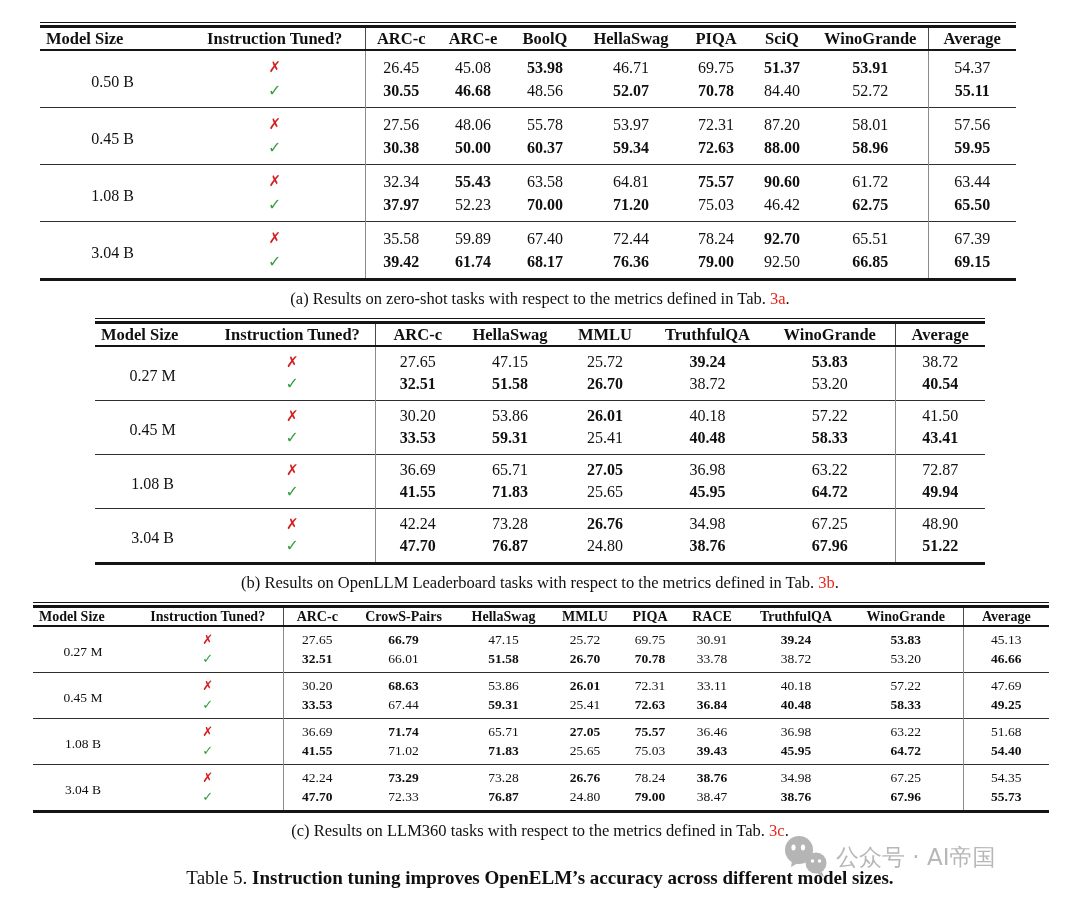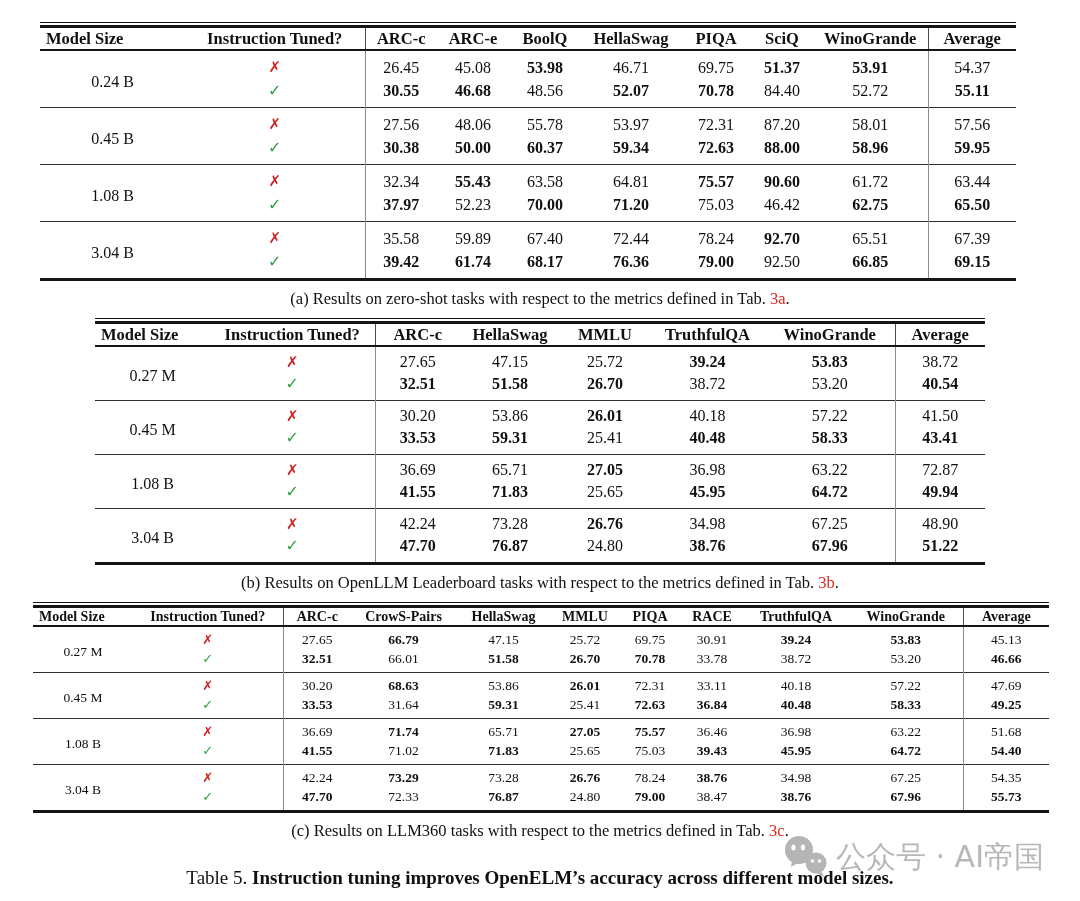--- a/index.html
+++ b/index.html
@@ -87,7 +87,7 @@
         </thead>
         <tbody>
           <tr class="row-a">
-            <td rowspan="2">0.24 B</td>
+            <td rowspan="2">0.50 B</td>
             <td><span class="mark cross">✗</span></td>
             <td class="vl">26.45</td>
             <td>45.08</td>

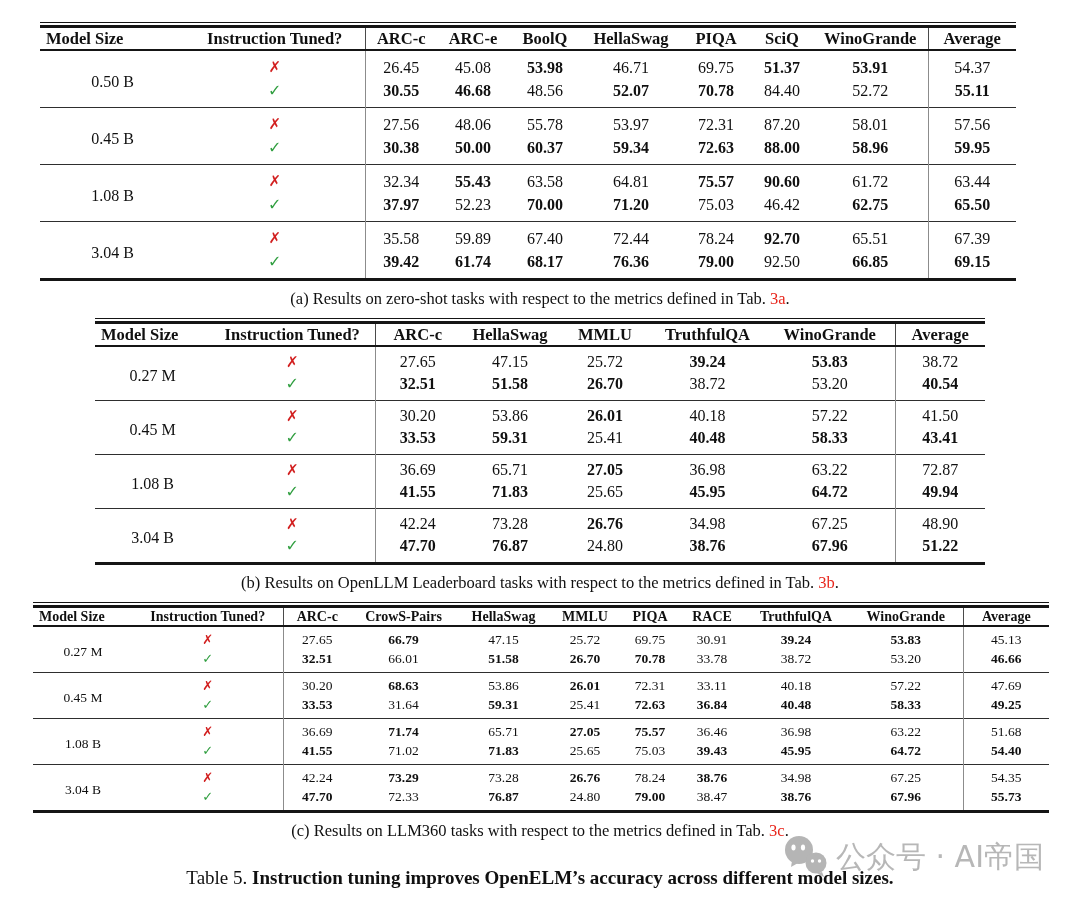--- a/index.html
+++ b/index.html
@@ -369,7 +369,7 @@
           <tr class="row-b">
             <td><span class="mark check">✓</span></td>
             <td class="bd vl">33.53</td>
-            <td>31.64</td>
+            <td>67.44</td>
             <td class="bd">59.31</td>
             <td>25.41</td>
             <td class="bd">72.63</td>

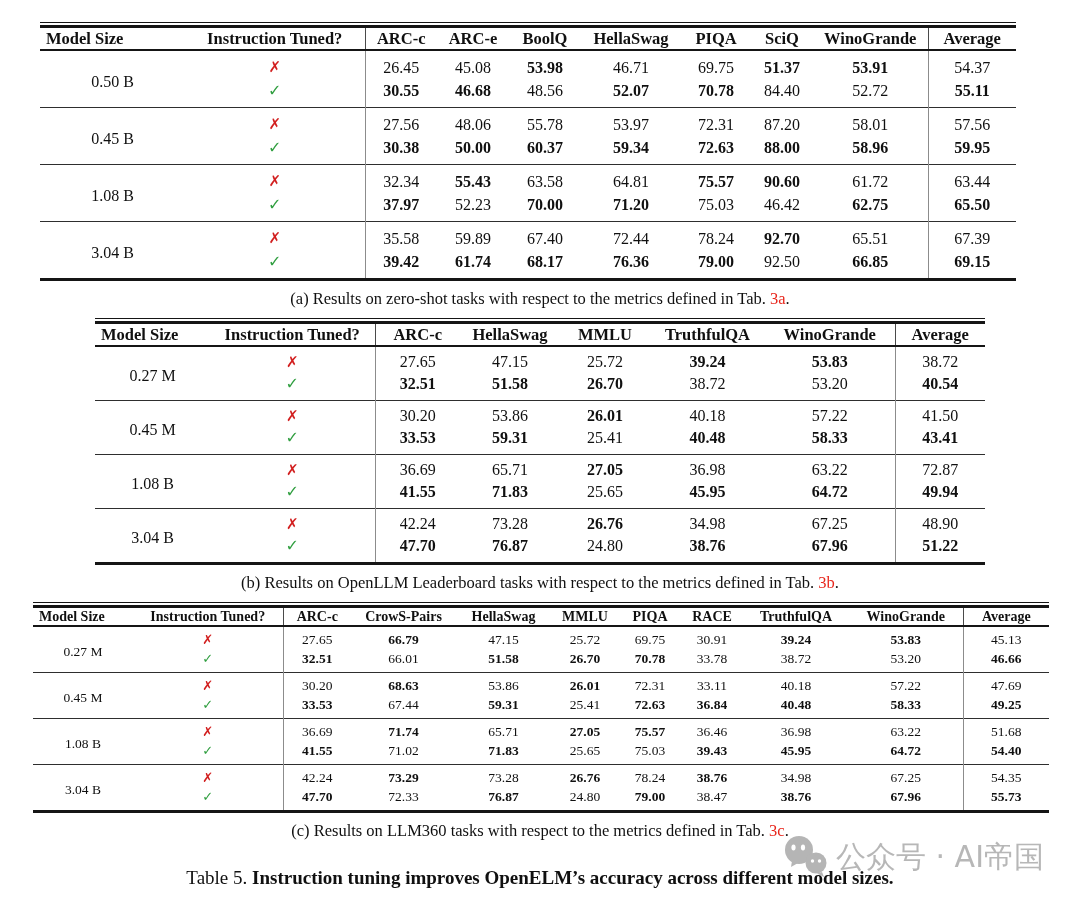--- a/index.html
+++ b/index.html
@@ -47,7 +47,7 @@
   .main-caption .bold{font-weight:bold;}
   .watermark{
     position:absolute;top:834px;left:782px;z-index:1;display:flex;align-items:center;gap:6px;
-    color:#b4b4b4;font-size:30px;font-family:"DejaVu Sans",sans-serif;white-space:nowrap;opacity:0.95;
+    color:#b4b4b4;font-size:23px;font-family:"DejaVu Sans",sans-serif;white-space:nowrap;opacity:0.95;
   }
   .wm-icon{flex:0 0 auto;opacity:0.8;}
 </style>

